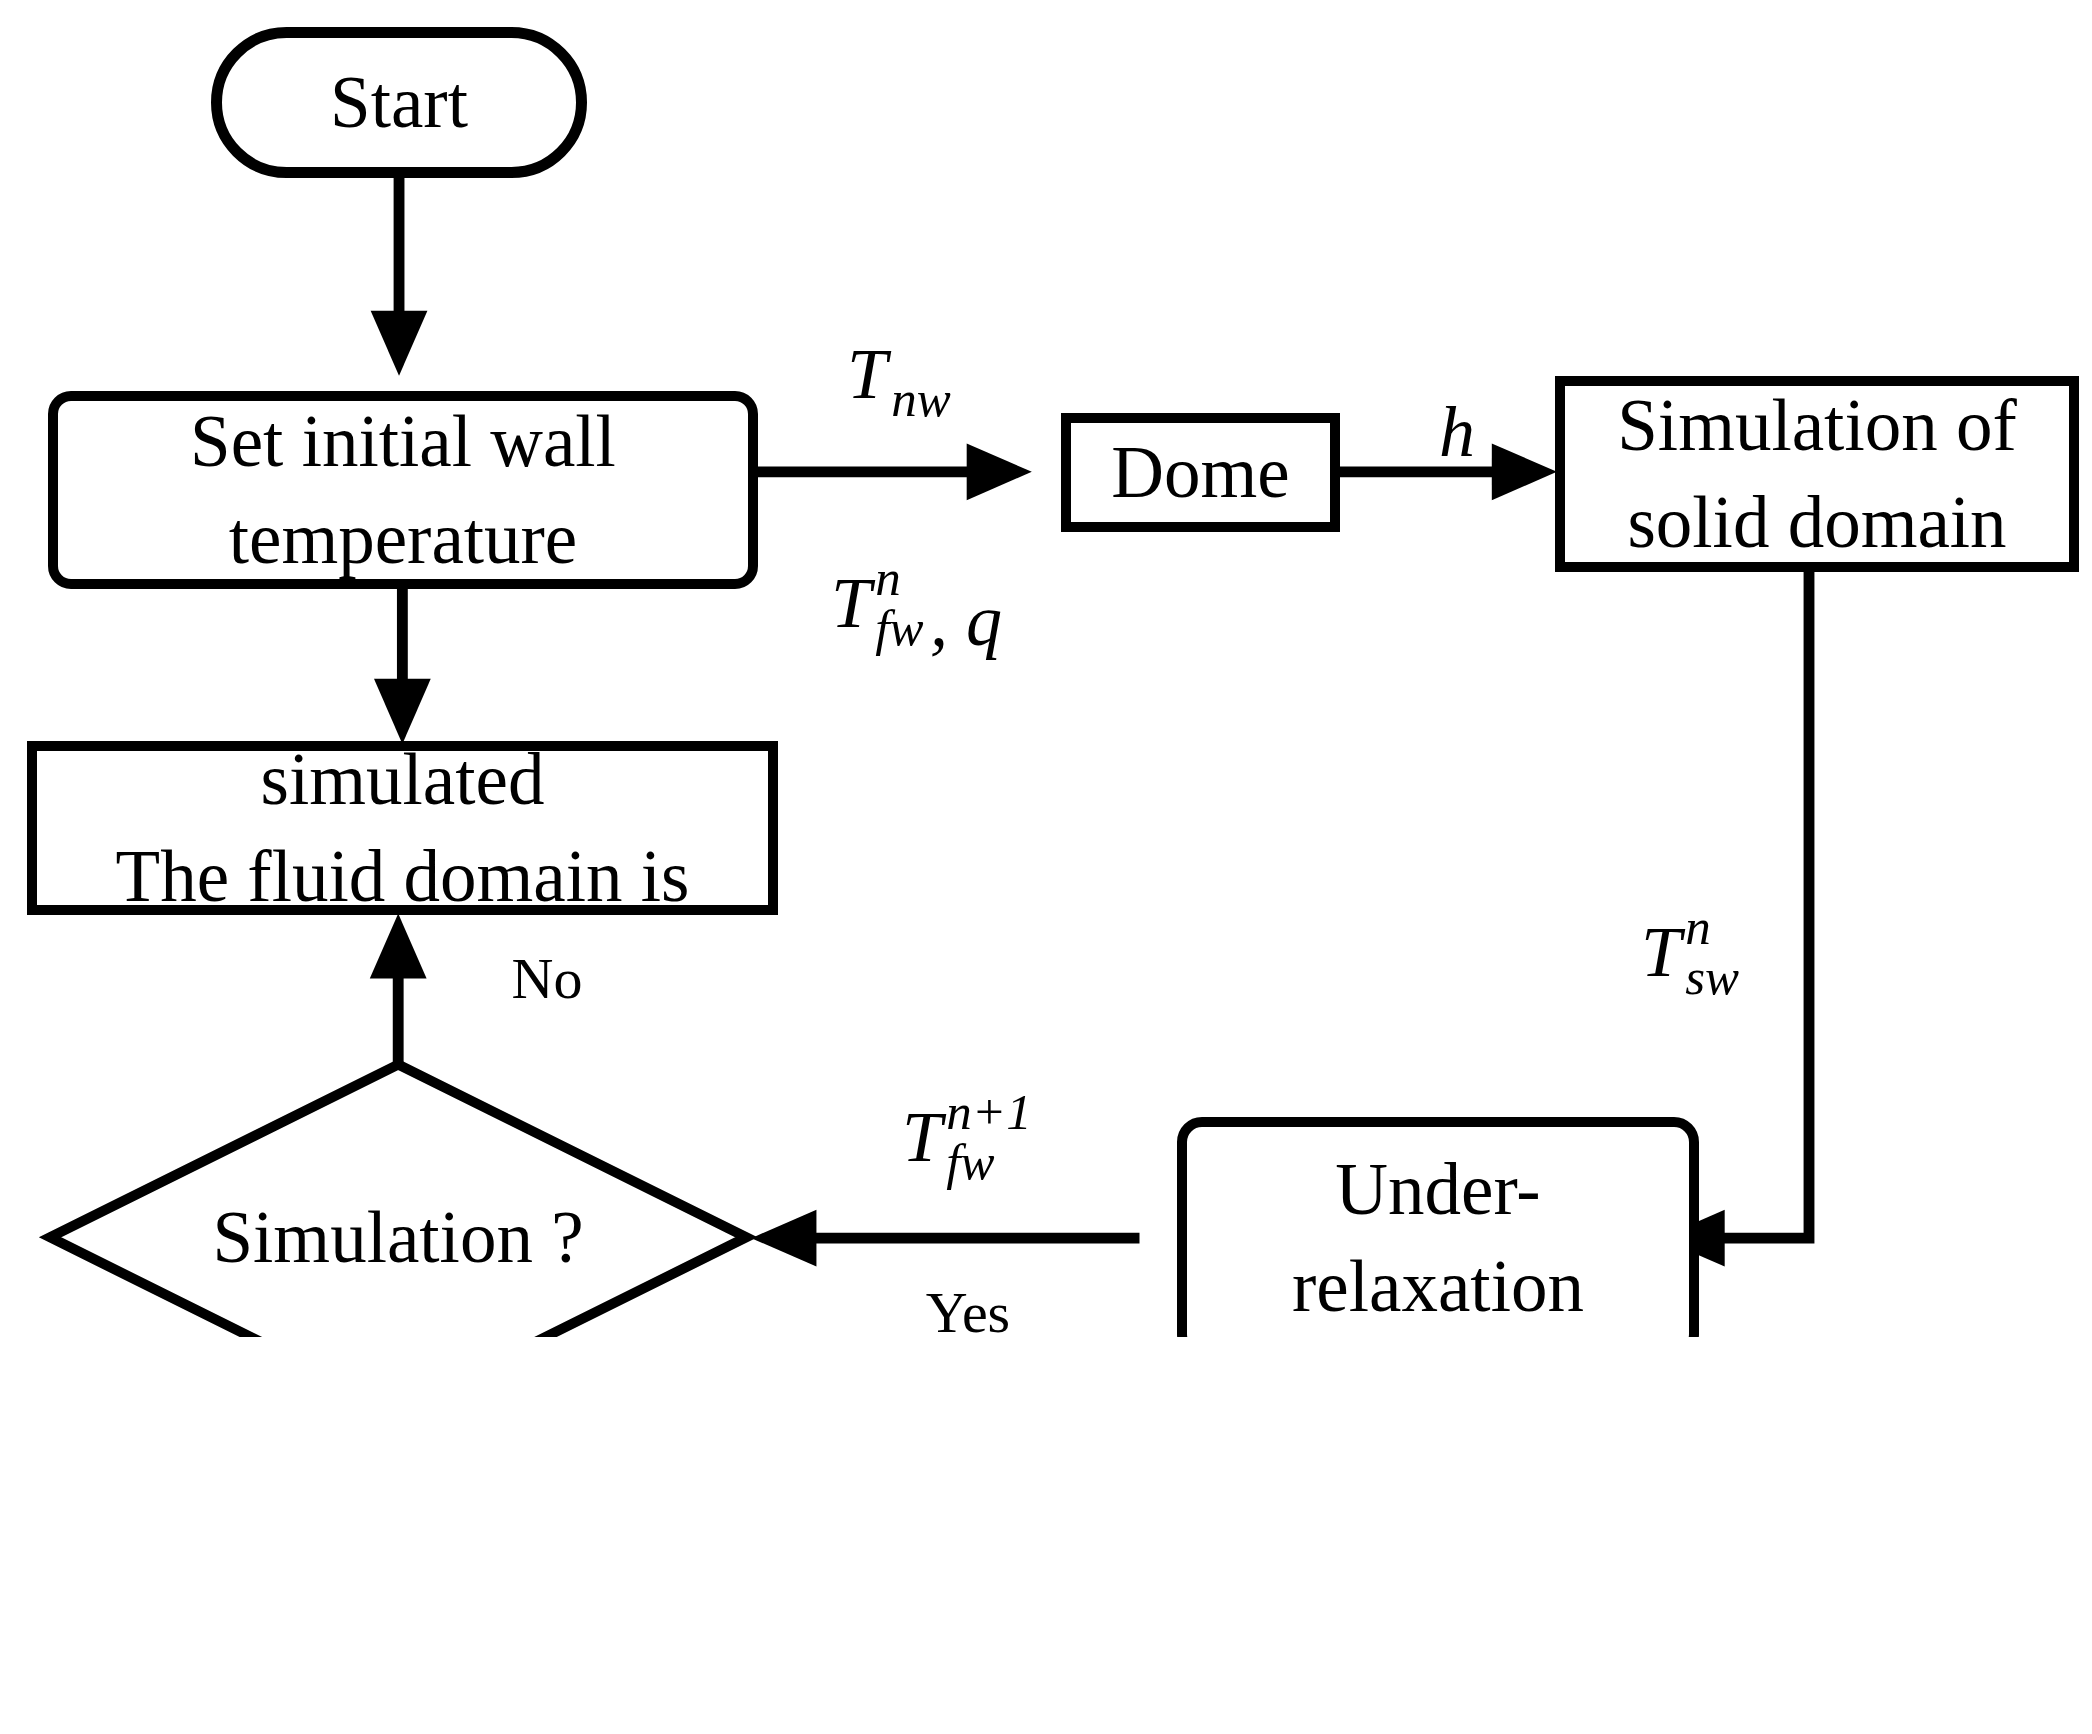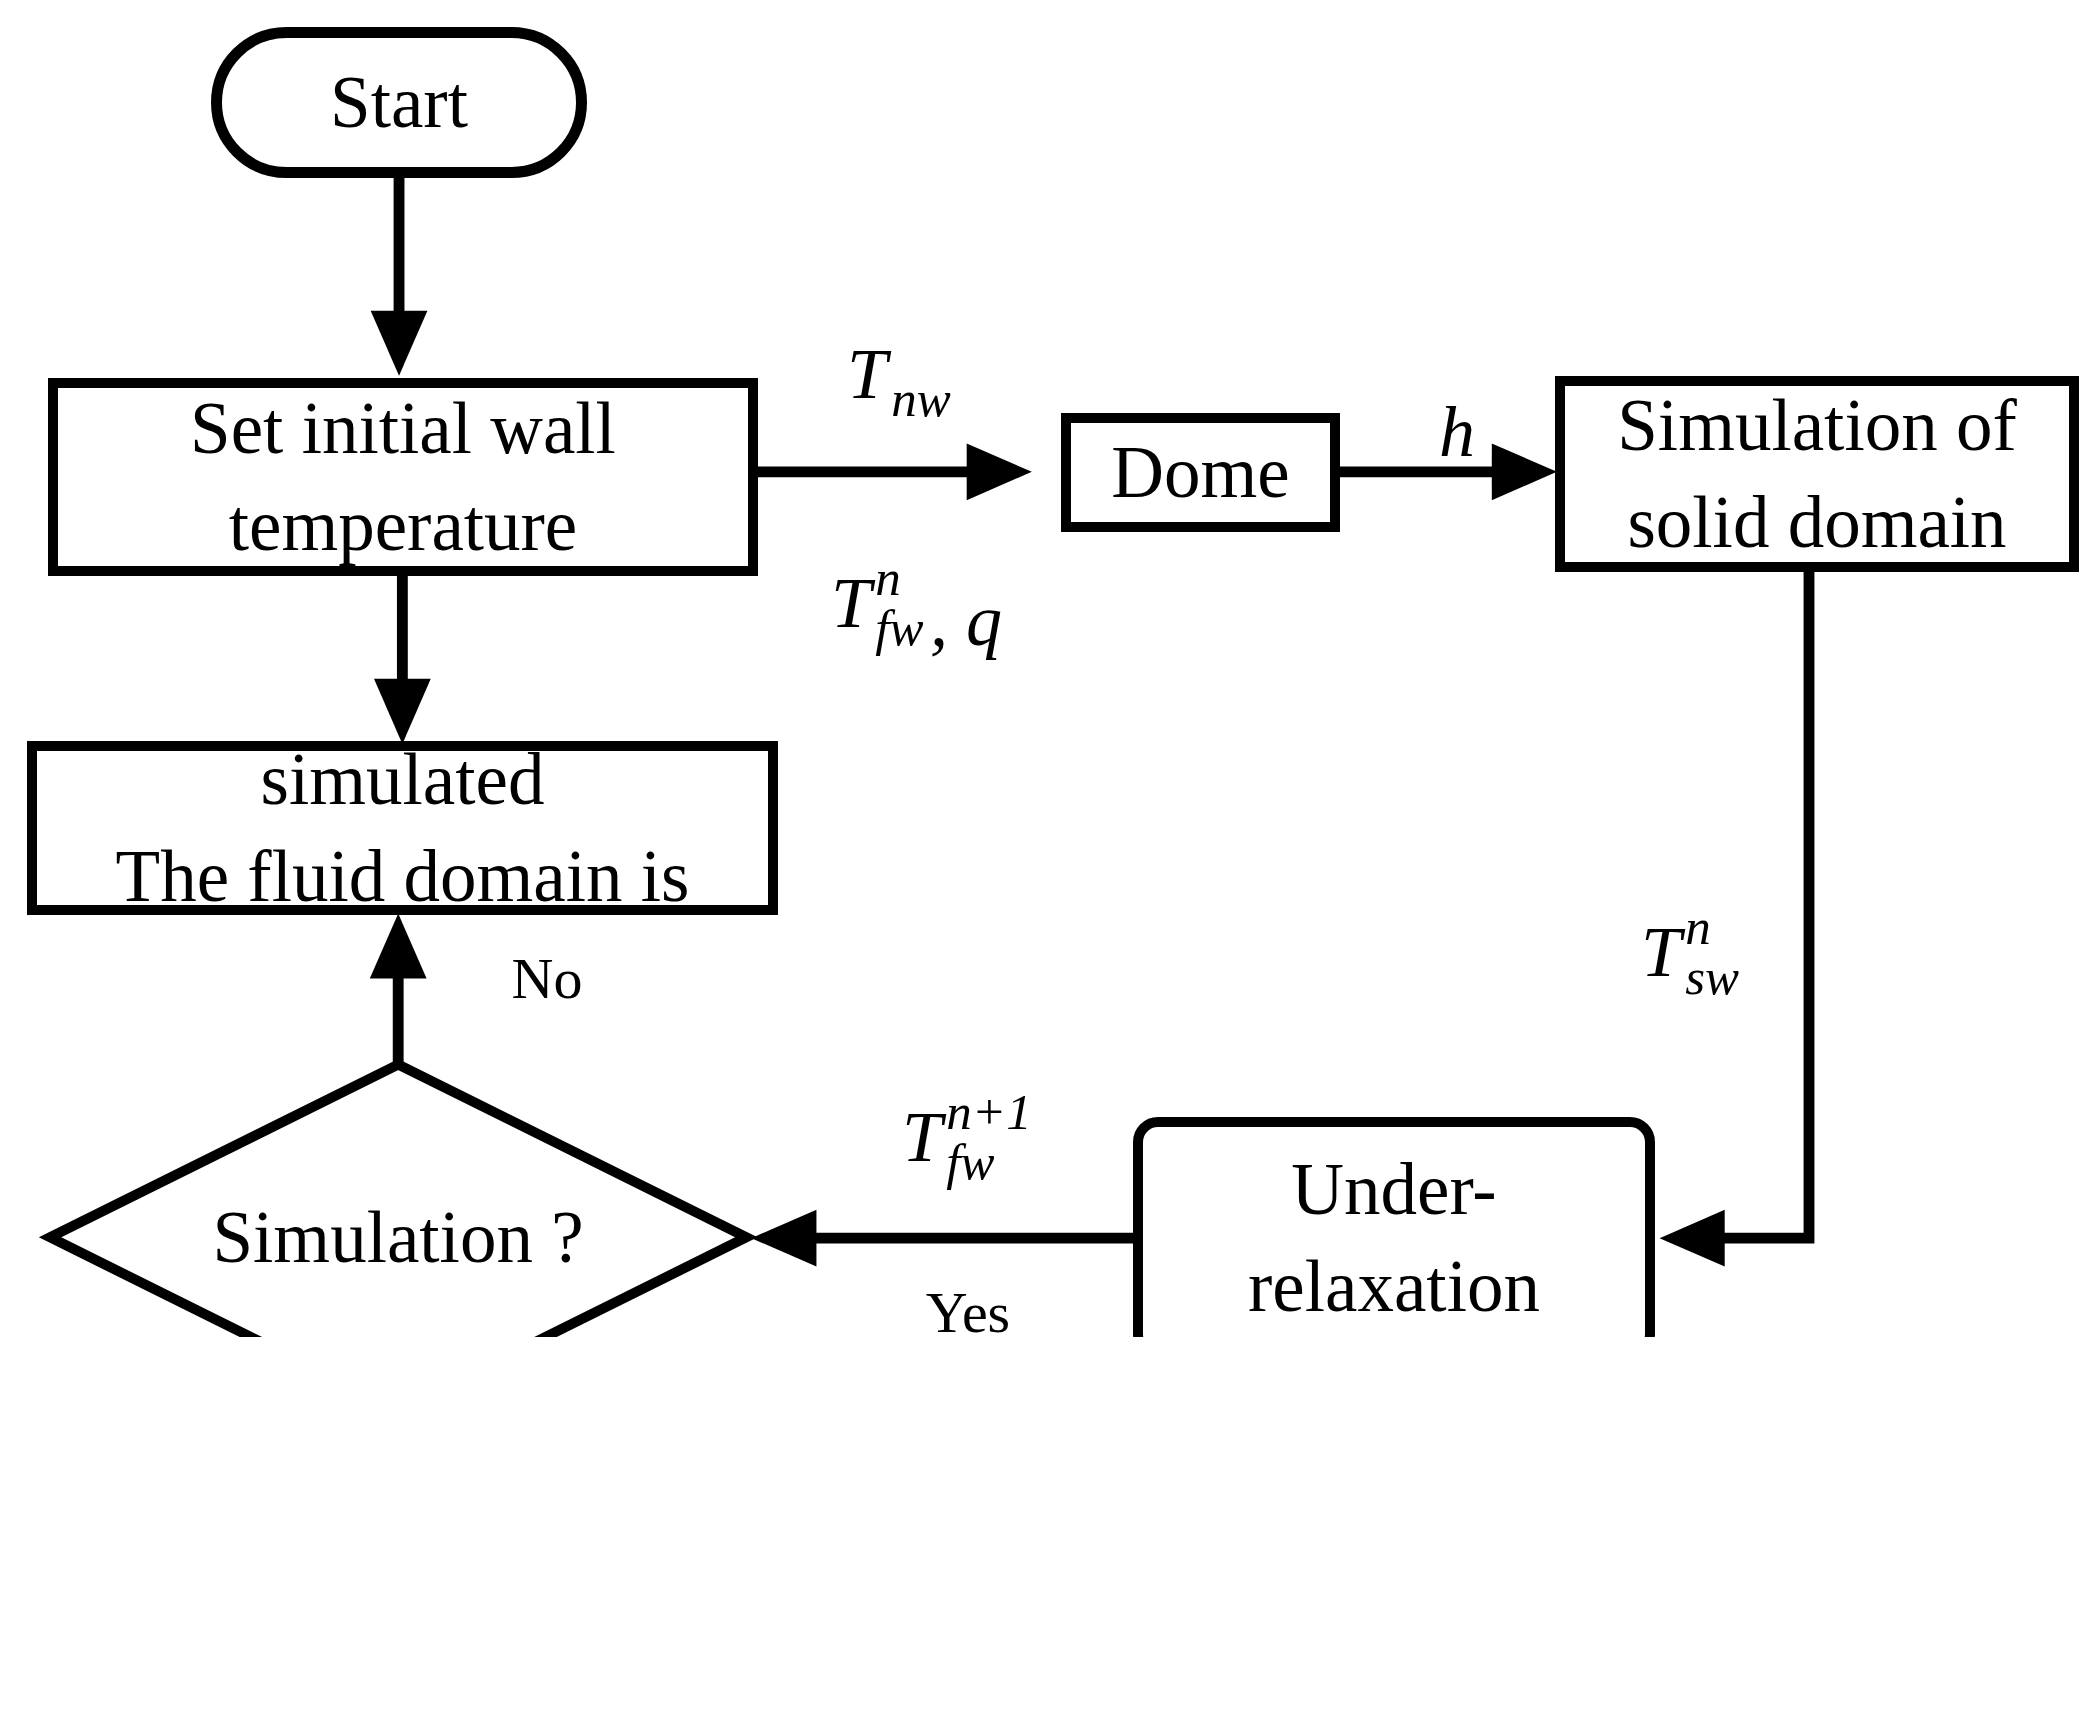--- a/index.html
+++ b/index.html
@@ -93,7 +93,7 @@
     <span class="ln">Start</span>
   </div>
 
-  <div class="node" style="left:48px;top:378px;width:710px;height:198px;">
+  <div class="node" style="left:48px;top:391px;width:710px;height:198px;border-radius:23px;">
     <span class="ln">Set initial wall</span>
     <span class="ln">temperature</span>
   </div>

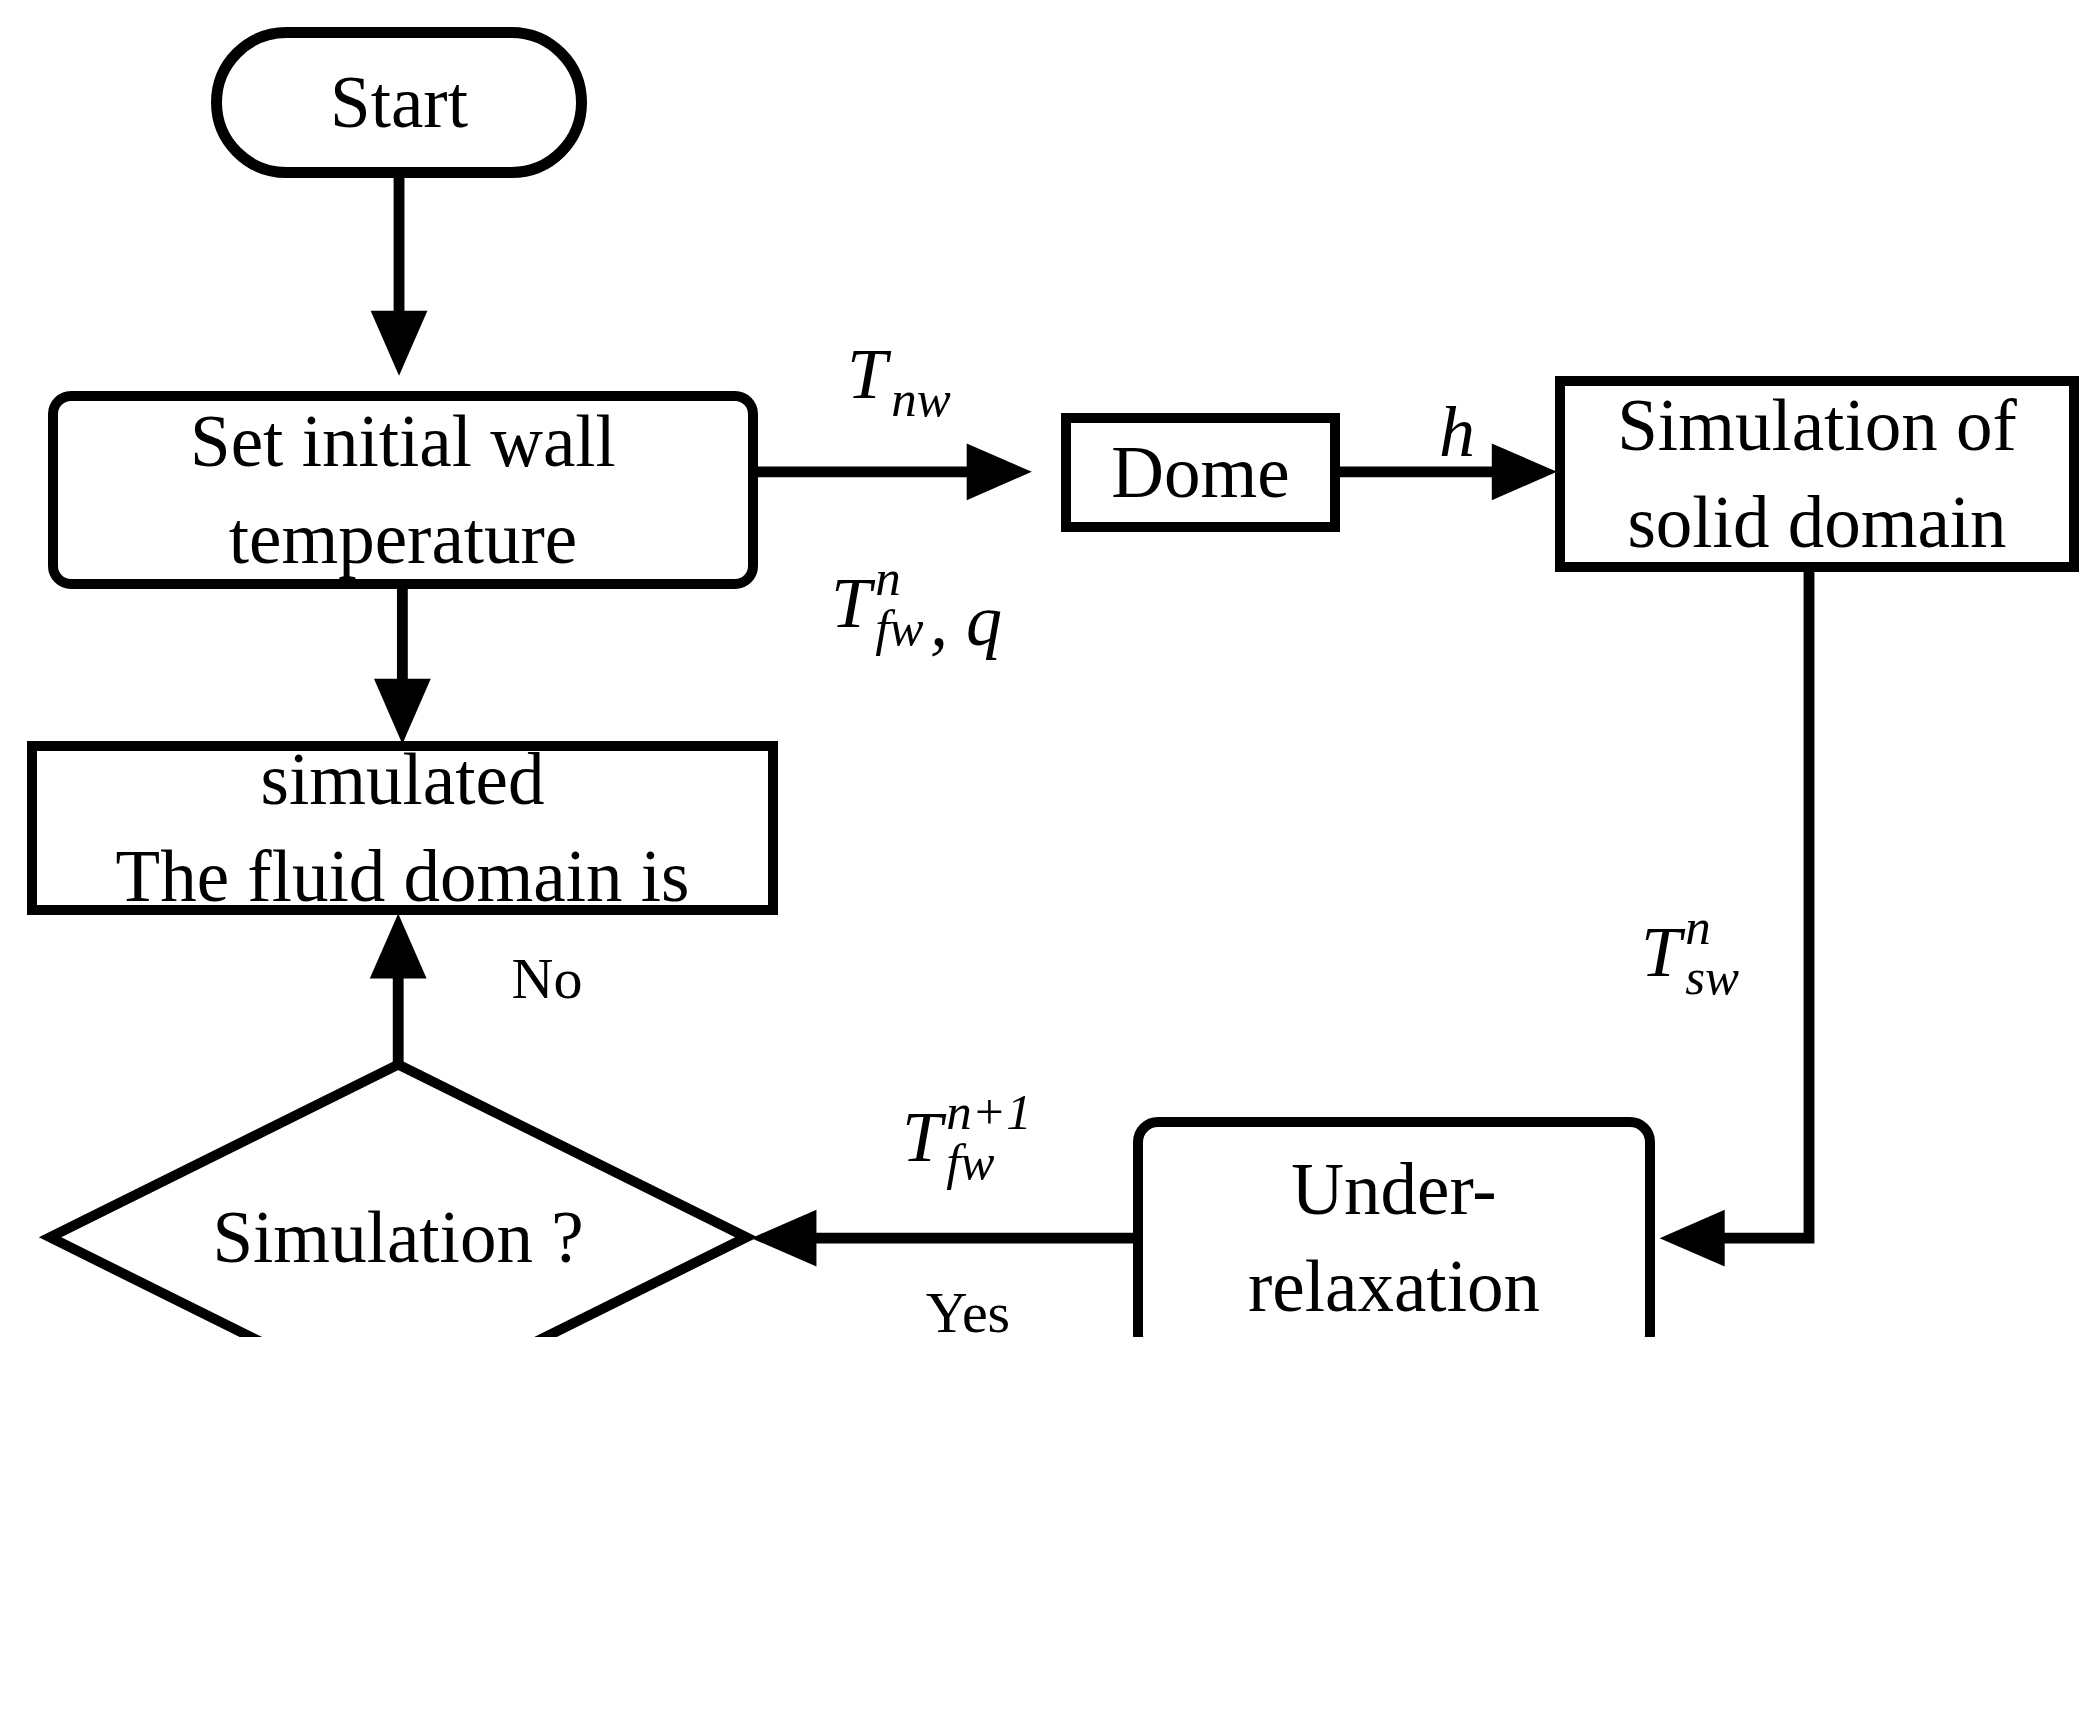--- a/index.html
+++ b/index.html
@@ -112,7 +112,7 @@
     <span class="ln">The fluid domain is</span>
   </div>
 
-  <div class="node" style="left:1133px;top:1117px;width:522px;height:242px;border-radius:25px;">
+  <div class="node" style="left:1177px;top:1117px;width:522px;height:242px;border-radius:25px;">
     <span class="ln">Under-</span>
     <span class="ln">relaxation</span>
   </div>

